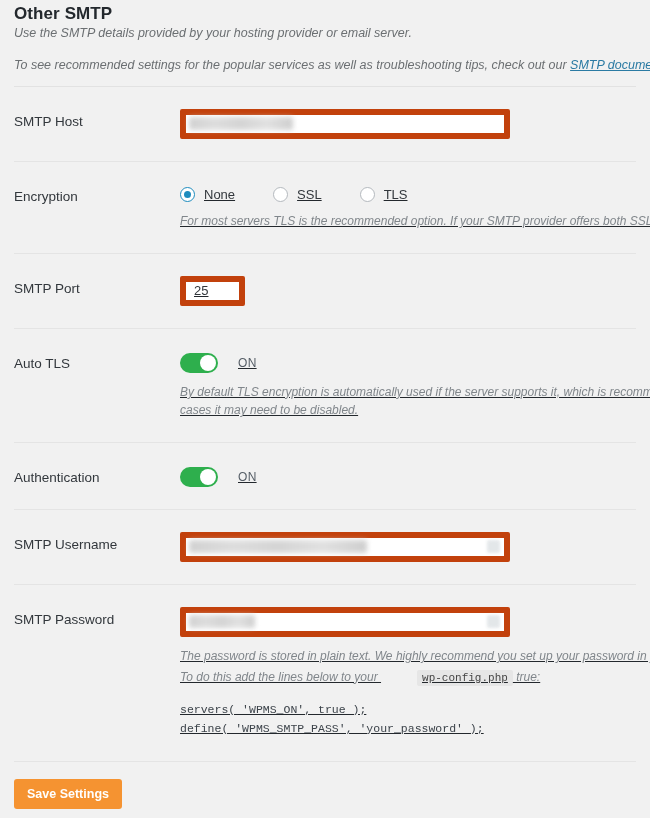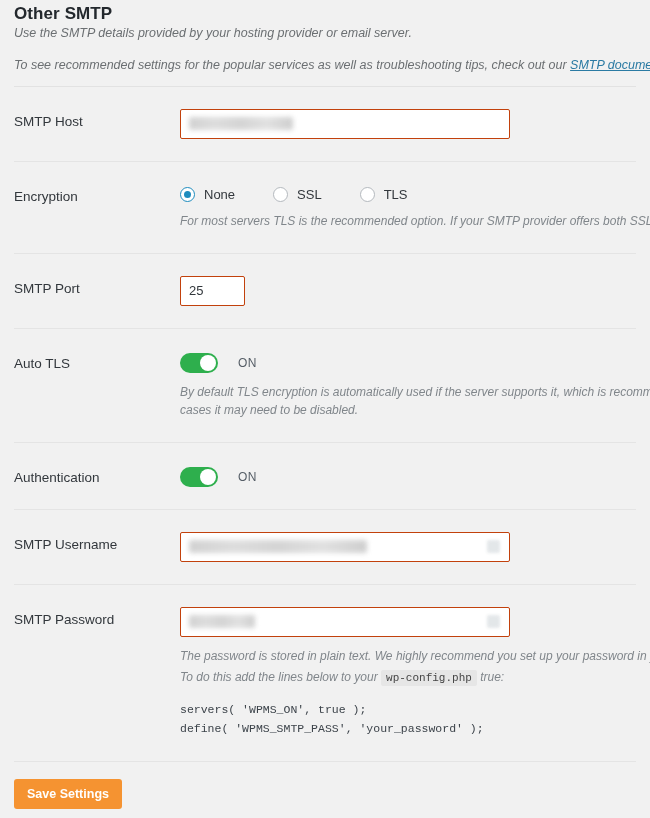--- a/index.html
+++ b/index.html
@@ -78,6 +78,7 @@
   .row-field {
     flex: 1 1 auto;
     min-width: 0;
+    text-decoration: underline;
   }
 
   

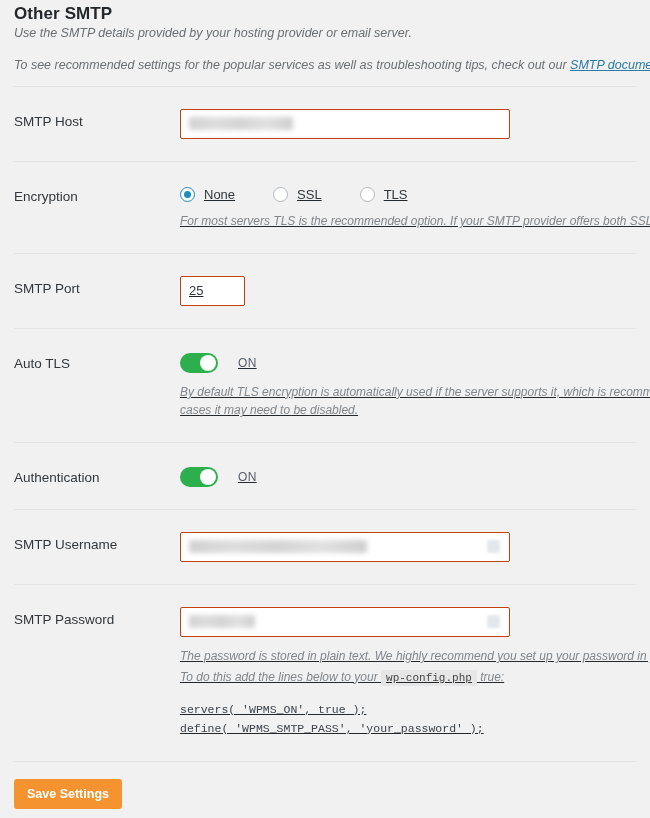--- a/index.html
+++ b/index.html
@@ -86,7 +86,7 @@
     box-sizing: border-box;
     width: 330px;
     height: 30px;
-    border: 1px solid #c2410c;
+    border: 6px solid #c2410c;
     background: #fff;
     border-radius: 2px;
     font-family: "Liberation Sans", sans-serif;

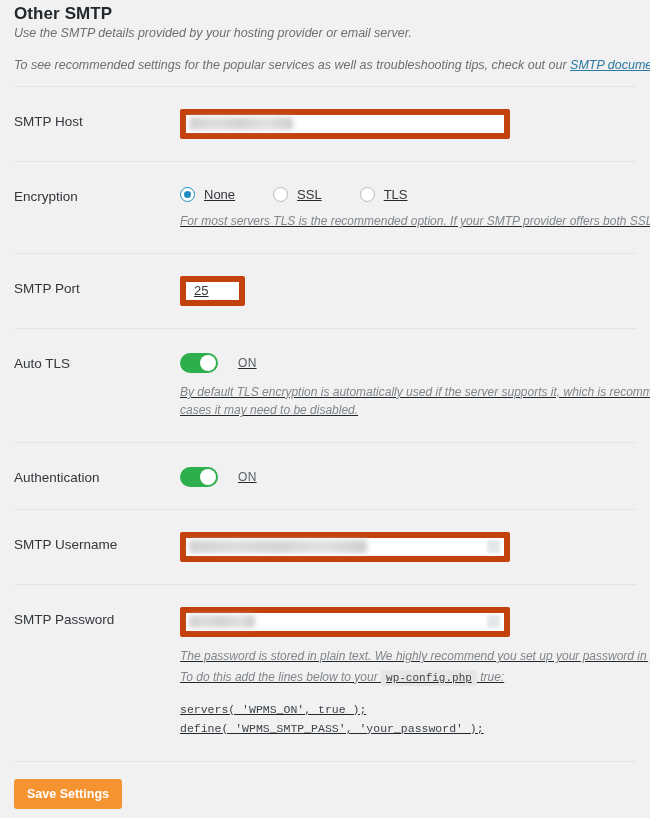--- a/index.html
+++ b/index.html
@@ -226,6 +226,7 @@
     color: #444;
     padding: 2px 5px;
     border-radius: 2px;
+    margin-left: 36px;
   }
   .code-block {
     font-family: "Liberation Mono", monospace;

